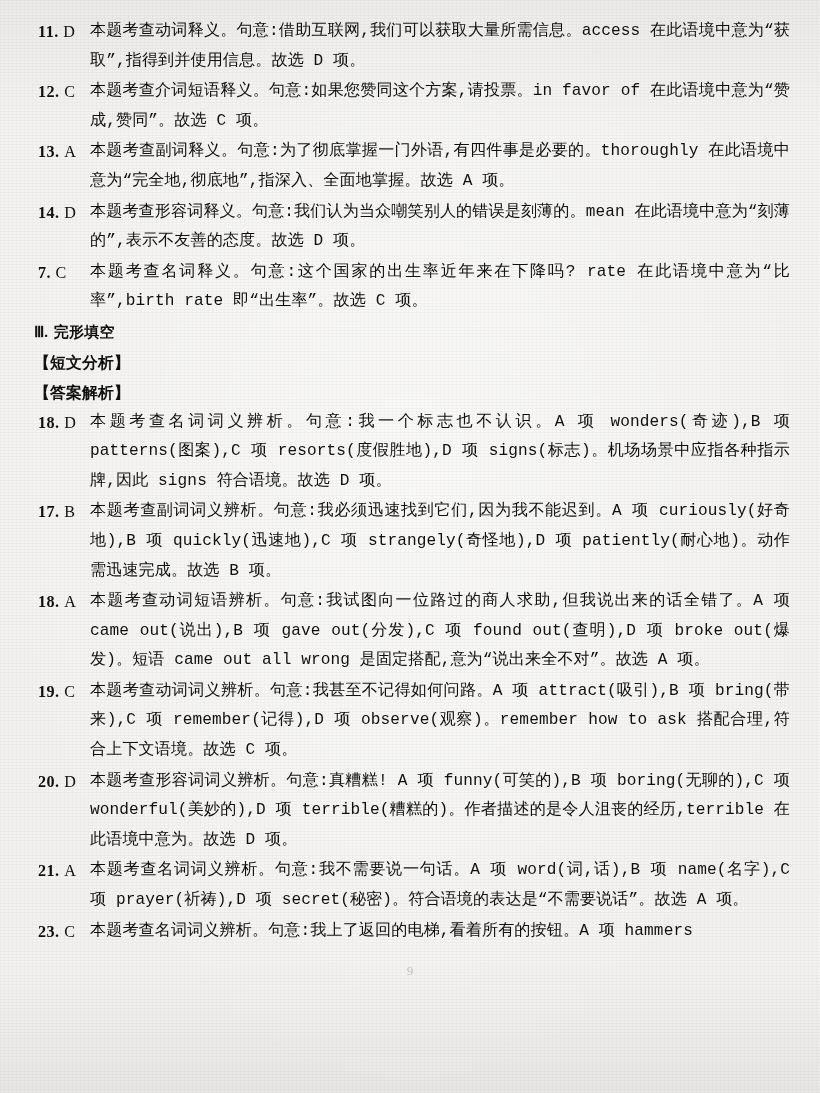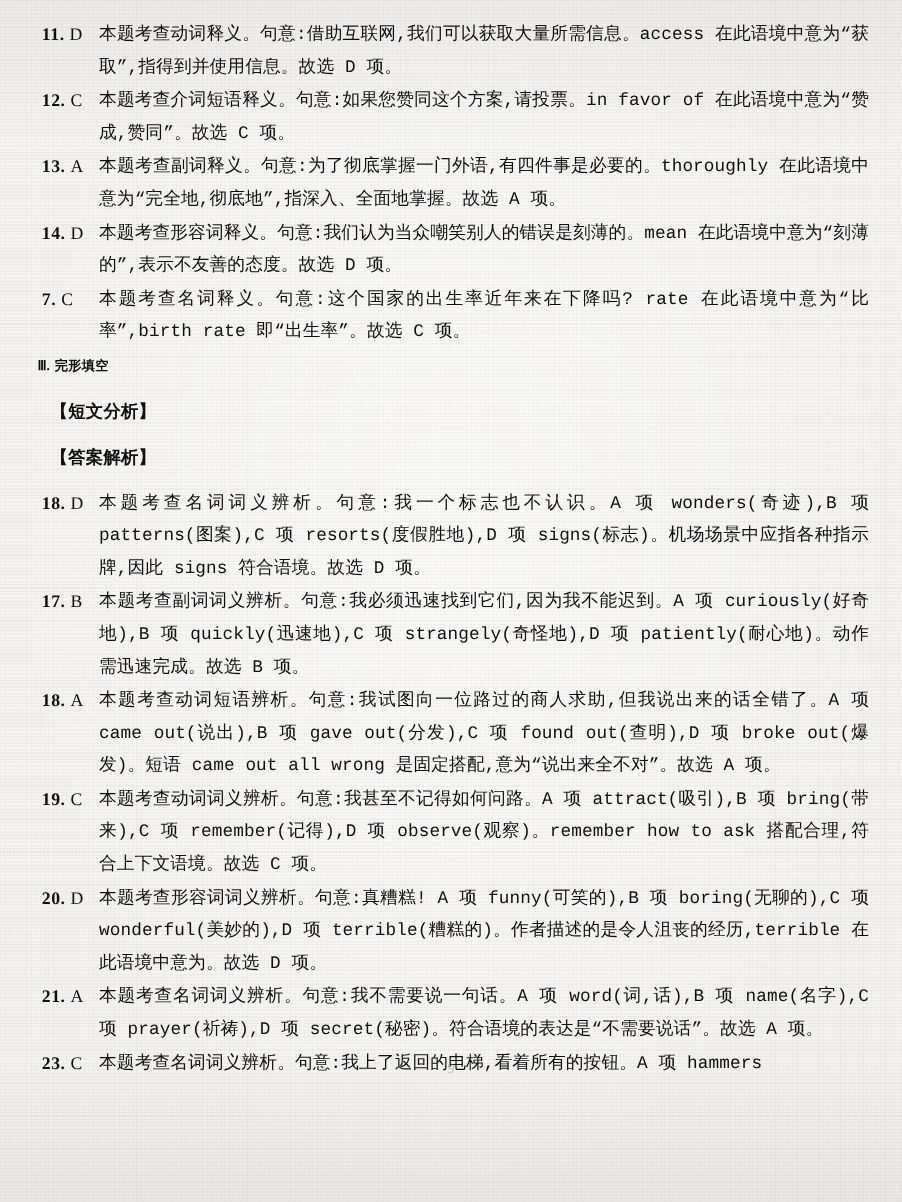--- a/index.html
+++ b/index.html
@@ -81,7 +81,7 @@
   .sec-head {
     font-family: "DejaVu Sans", "Liberation Sans", sans-serif;
     font-weight: bold;
-    font-size: 12px;
+    font-size: 15px;
     line-height: 29.6px;
     margin: 1px 0 0 0;
     letter-spacing: .3px;

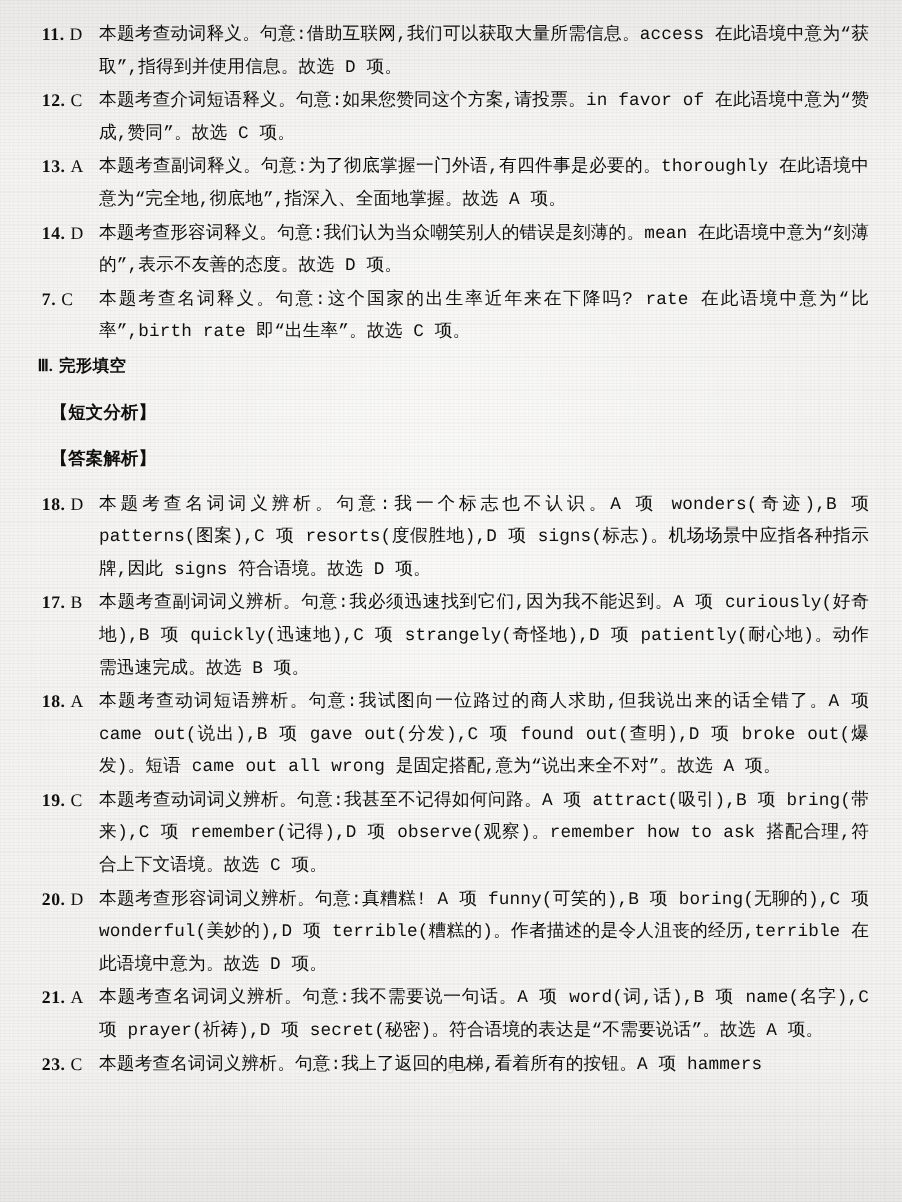--- a/index.html
+++ b/index.html
@@ -97,7 +97,7 @@
     font-weight: bold;
     font-size: 15.8px;
     line-height: 30px;
-    margin: 12px;
+    margin: 0;
     letter-spacing: .2px;
   }
 

